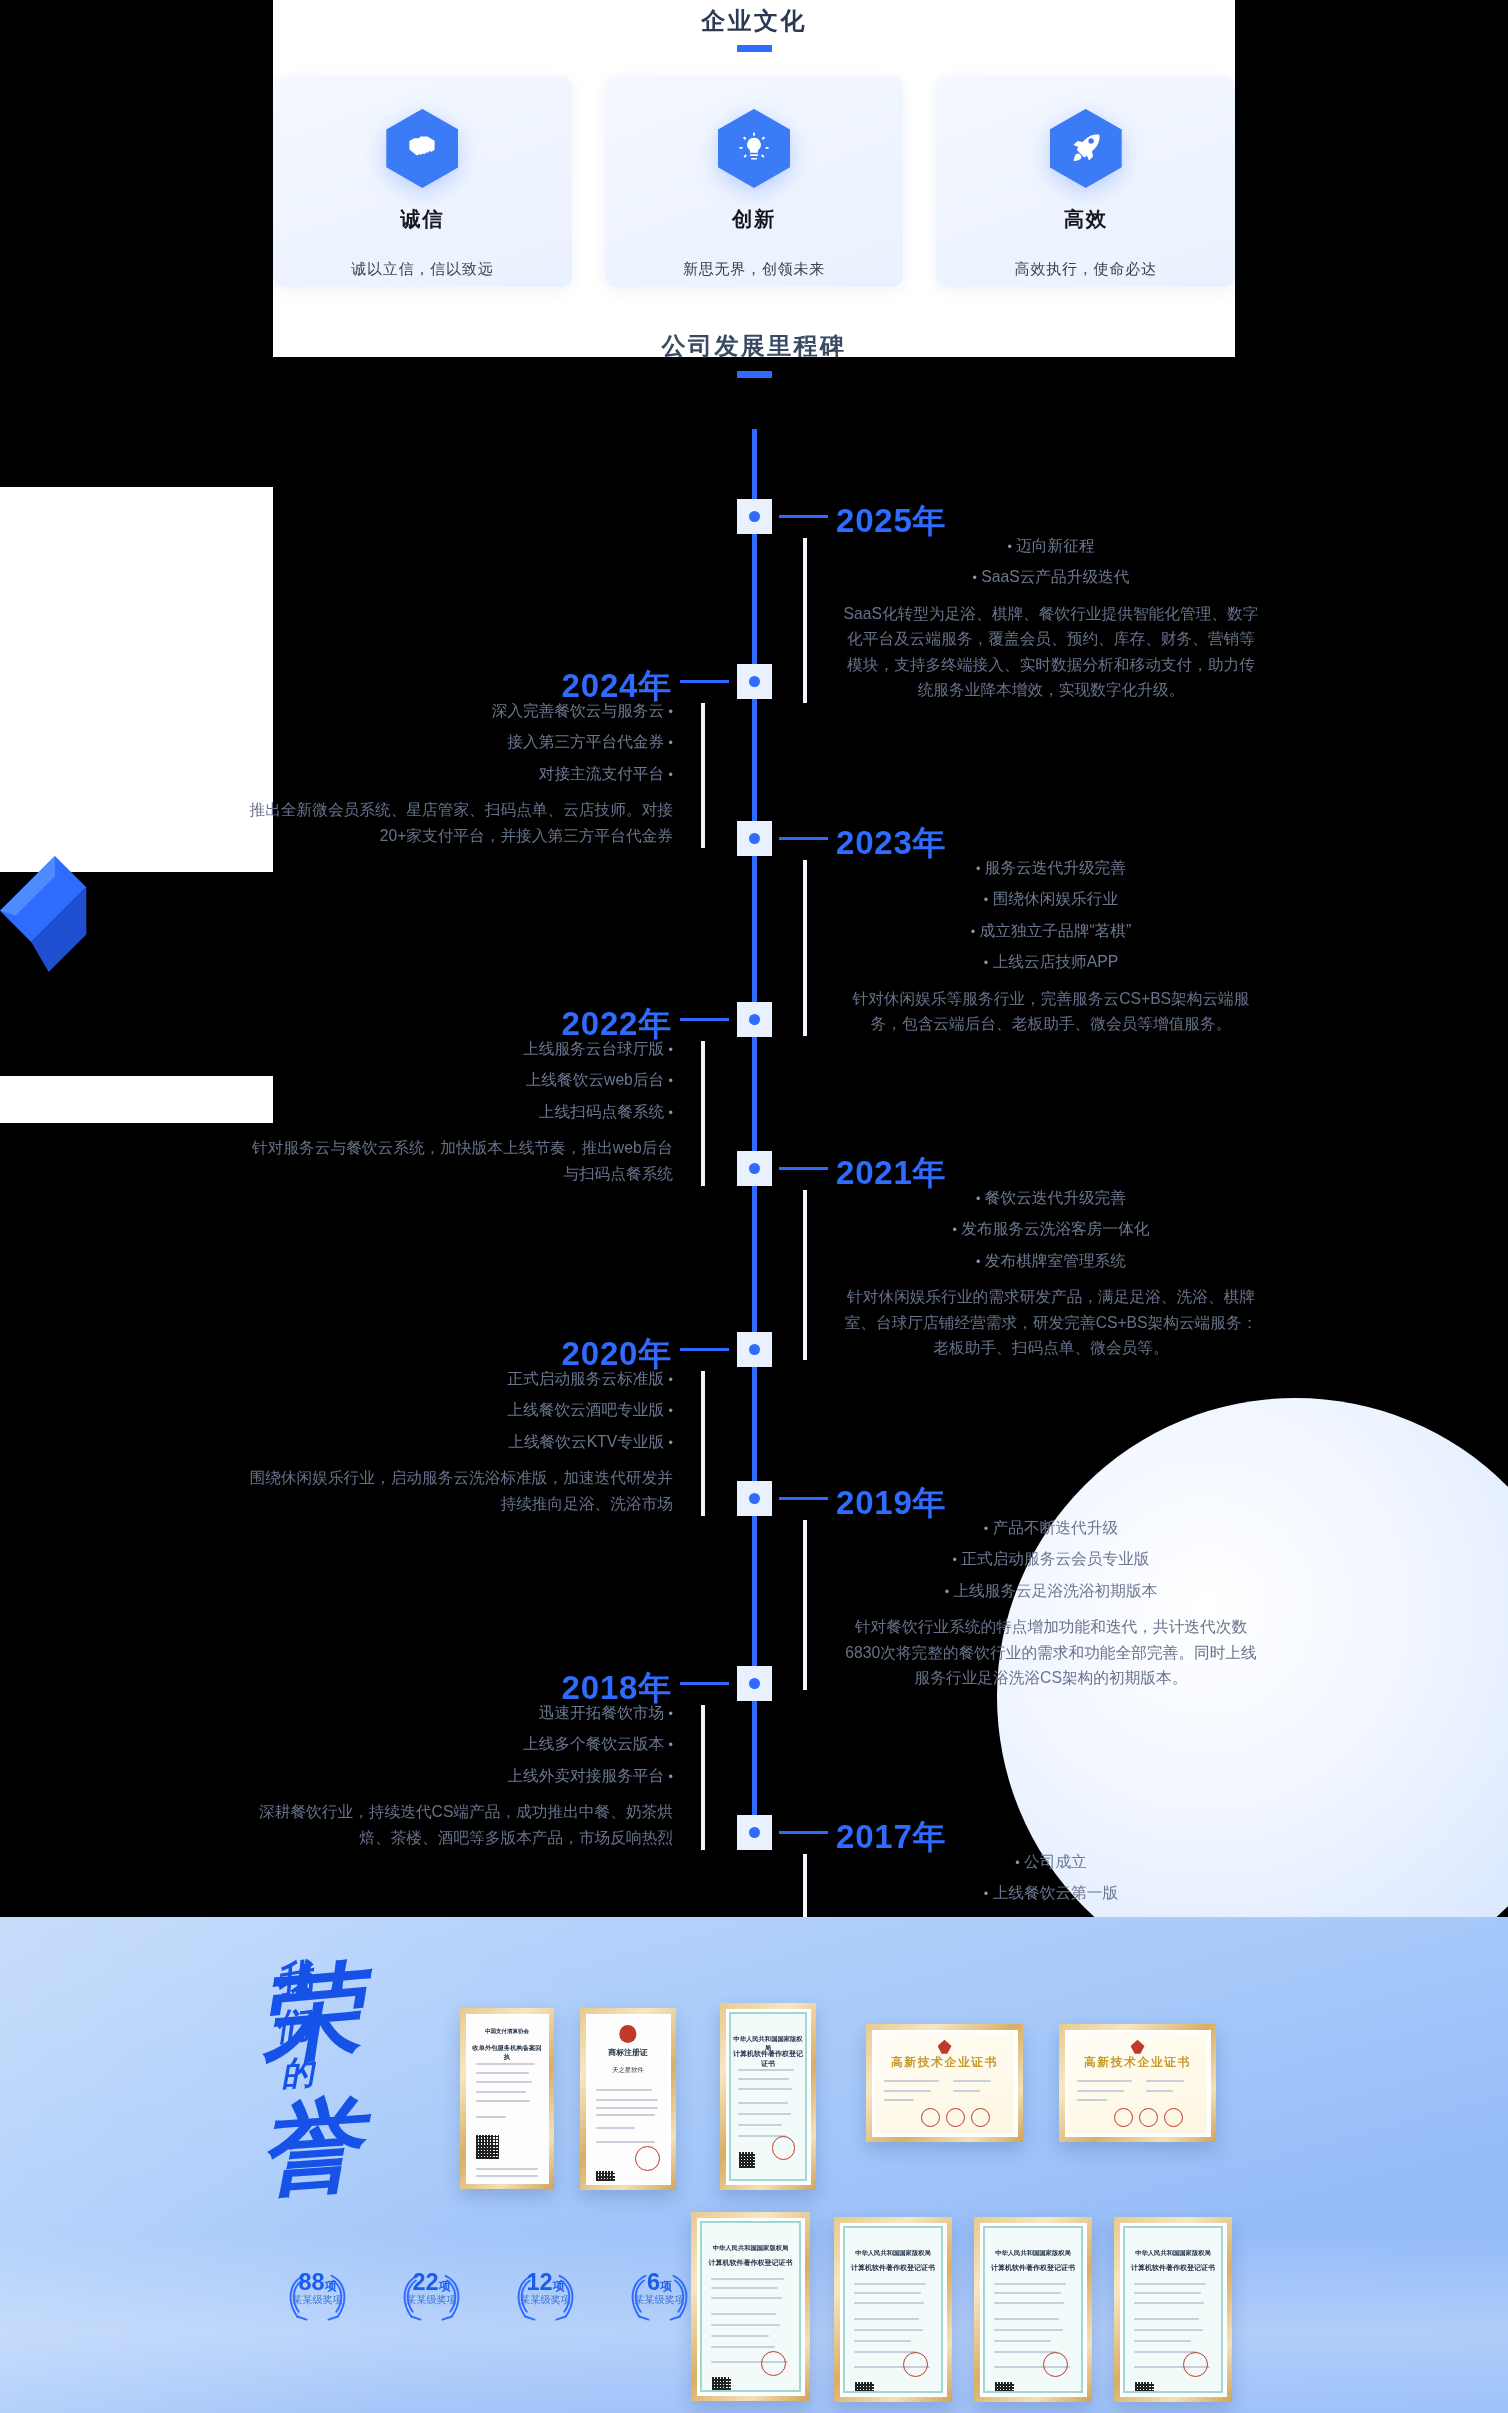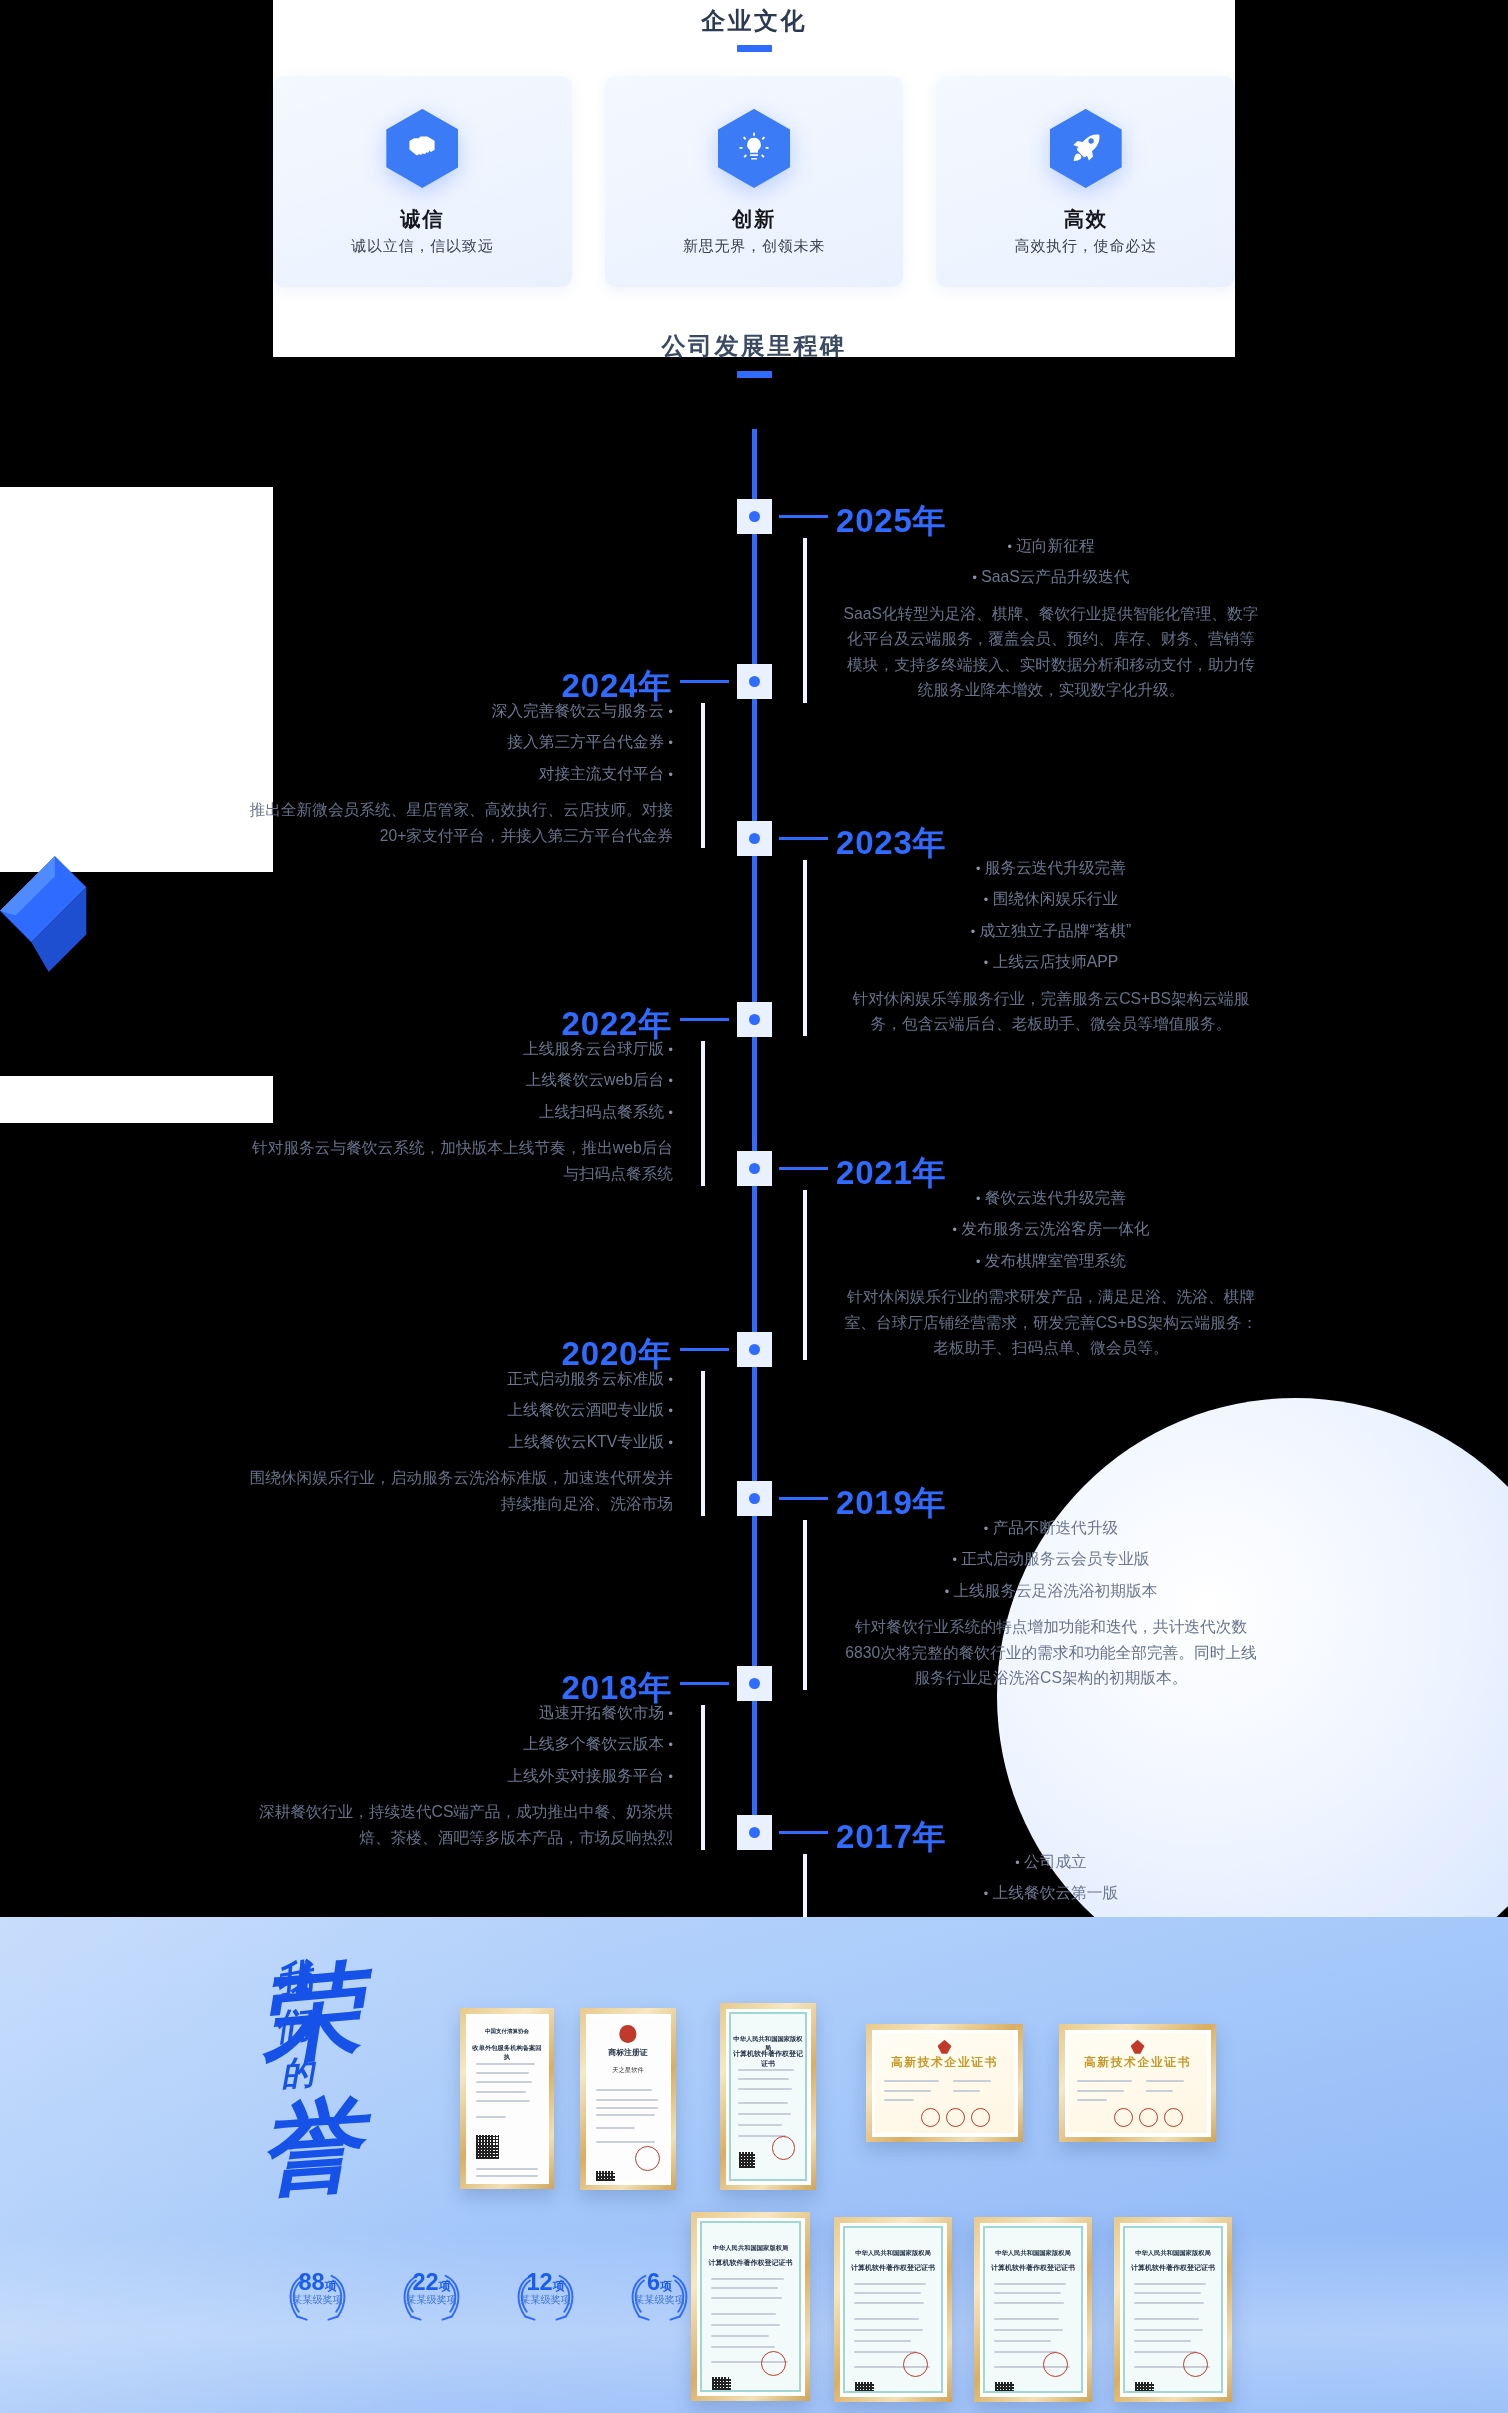--- a/index.html
+++ b/index.html
@@ -37,7 +37,7 @@
   }
   .hex svg { width:36px; height:36px; fill:#fff; }
   .card-title { margin-top:17.3px; font-size:20.4px; font-weight:bold; color:#16181d; letter-spacing:1.6px; }
-  .card-sub { margin-top:4px; font-size:15px; color:#3c4250; letter-spacing:0.8px; }
+  .card-sub { margin-top:27px; font-size:15px; color:#3c4250; letter-spacing:0.8px; }
 
   
   .milestones { position:absolute; left:0; top:330px; width:1508px; height:1563px; }

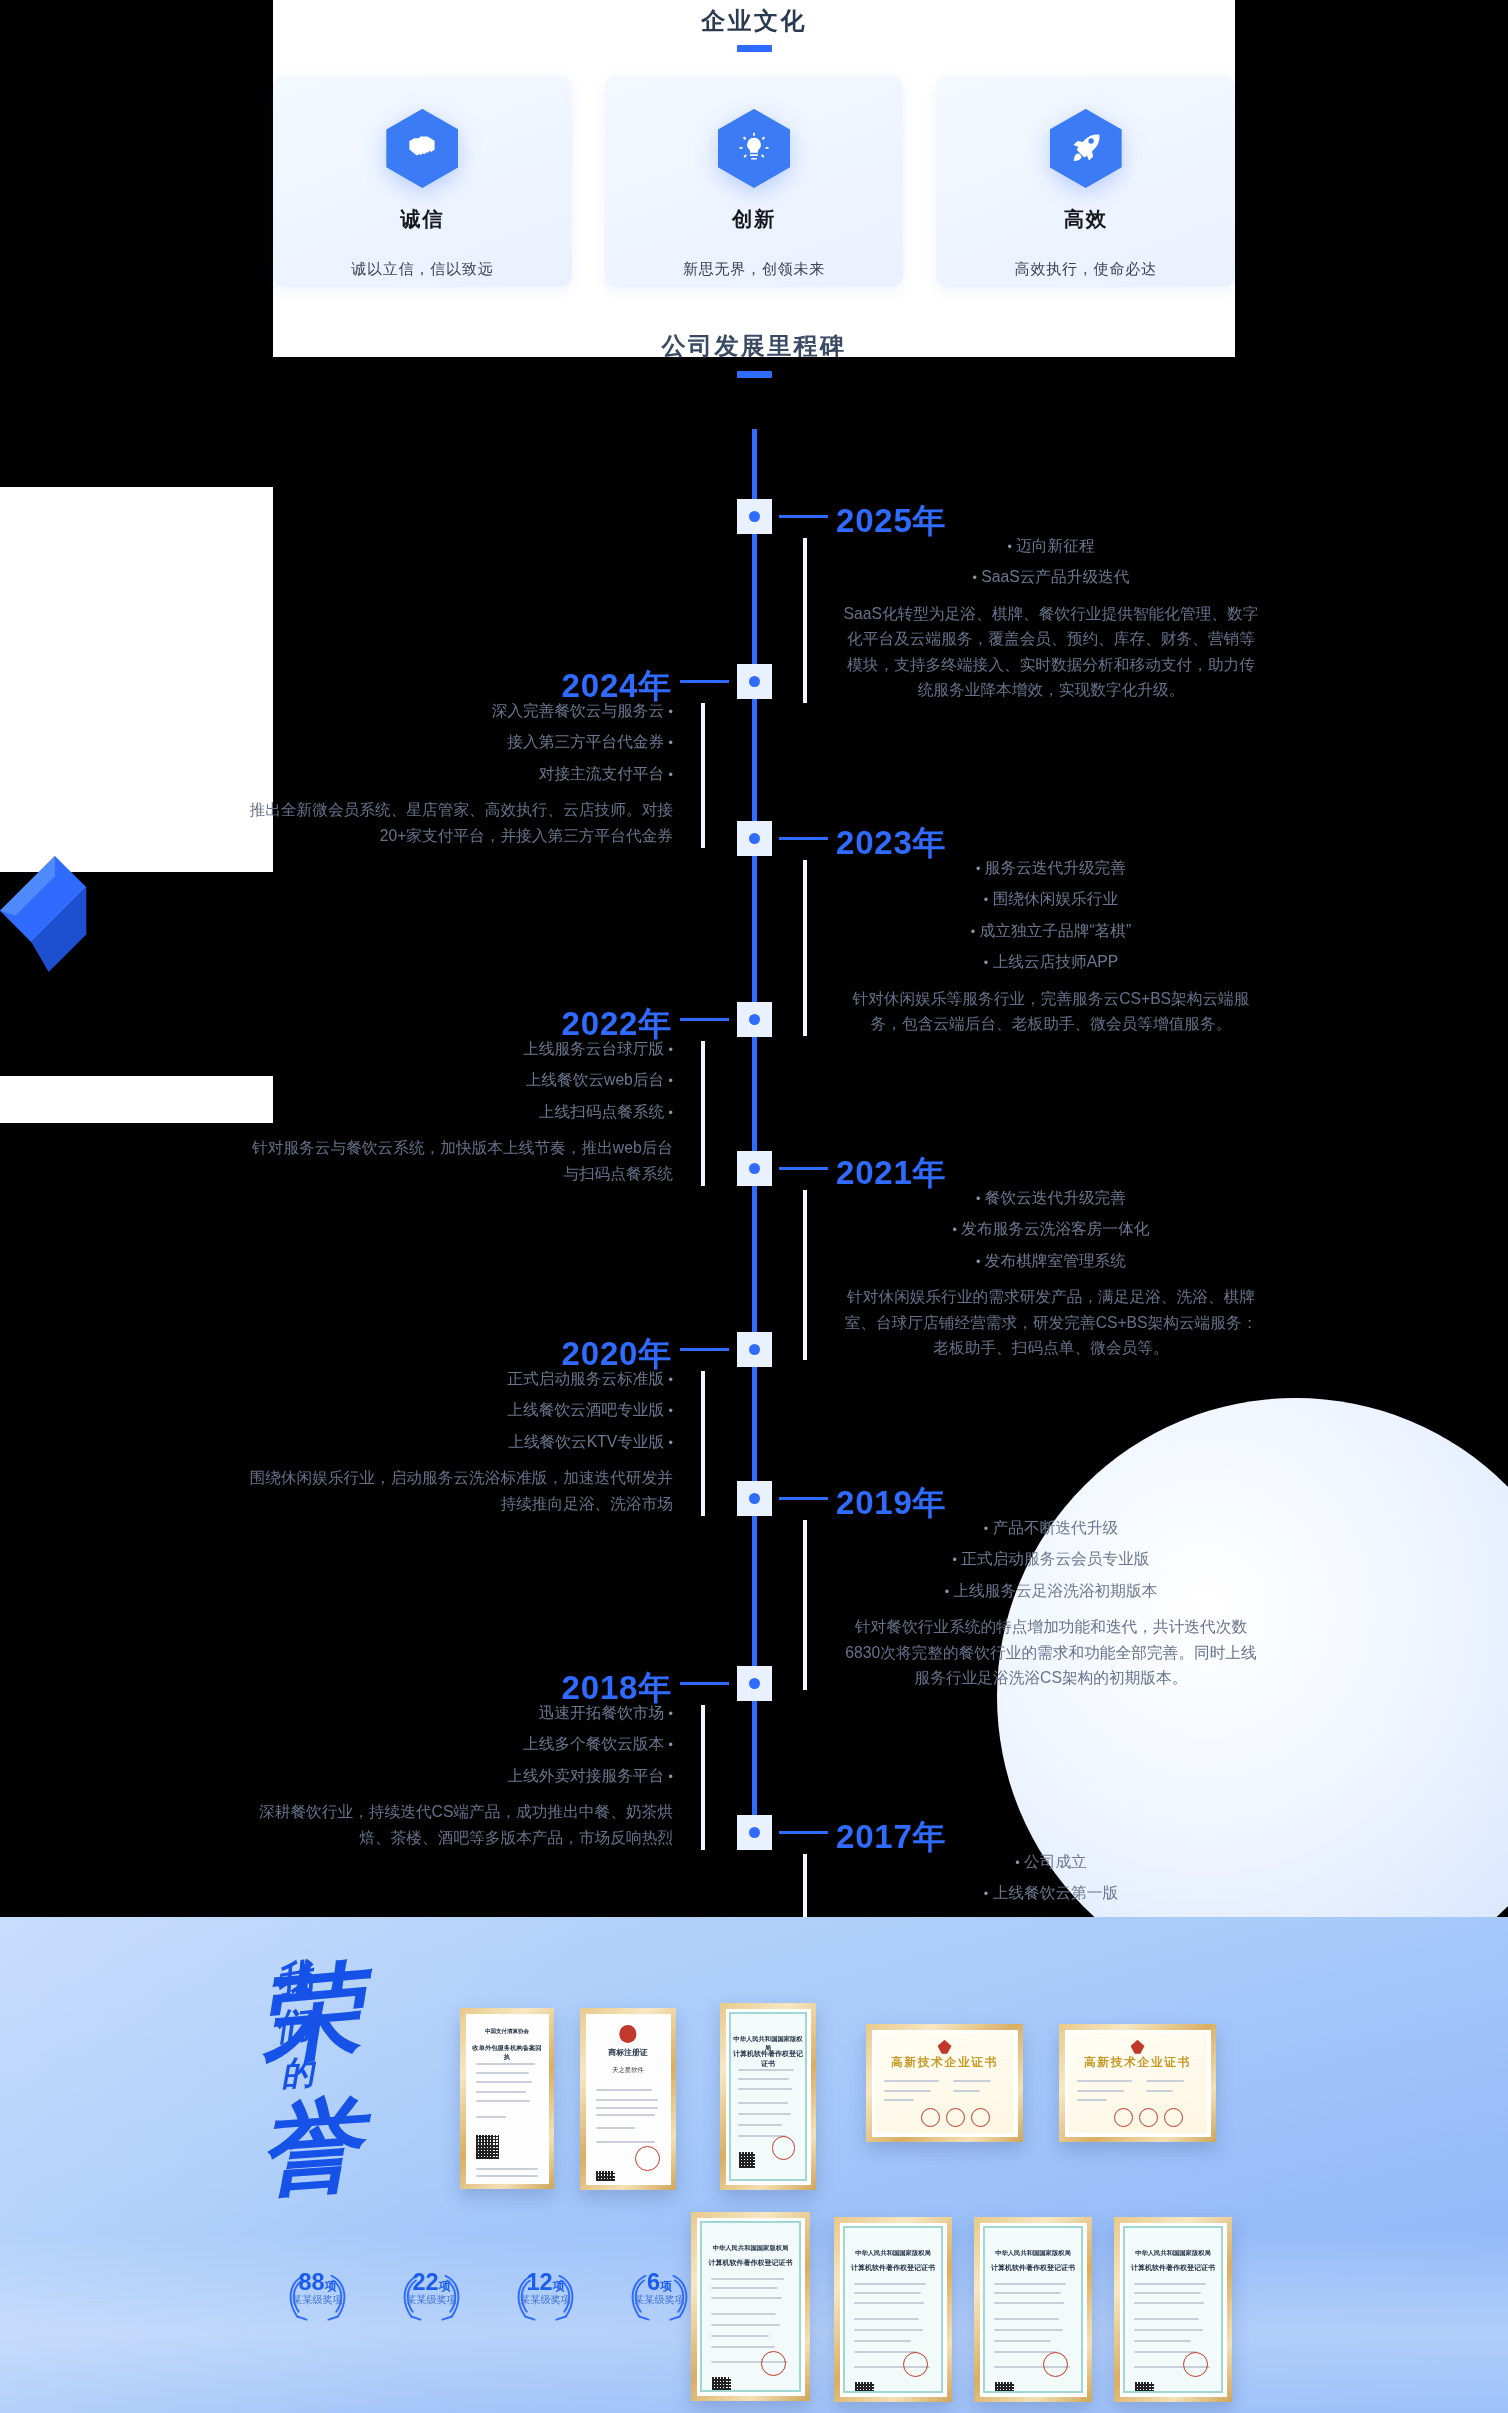--- a/index.html
+++ b/index.html
@@ -227,7 +227,7 @@
         <div class="bullet"><span>深入完善餐饮云与服务云</span> <span class="dot">•</span></div>
         <div class="bullet"><span>接入第三方平台代金券</span> <span class="dot">•</span></div>
         <div class="bullet"><span>对接主流支付平台</span> <span class="dot">•</span></div>
-        <div class="desc">推出全新微会员系统、星店管家、高效执行、云店技师。对接20+家支付平台，并接入第三方平台代金券</div>
+        <div class="desc">推出全新微会员系统、星店管家、扫码点单、云店技师。对接20+家支付平台，并接入第三方平台代金券</div>
       </div>
     </div>
 

